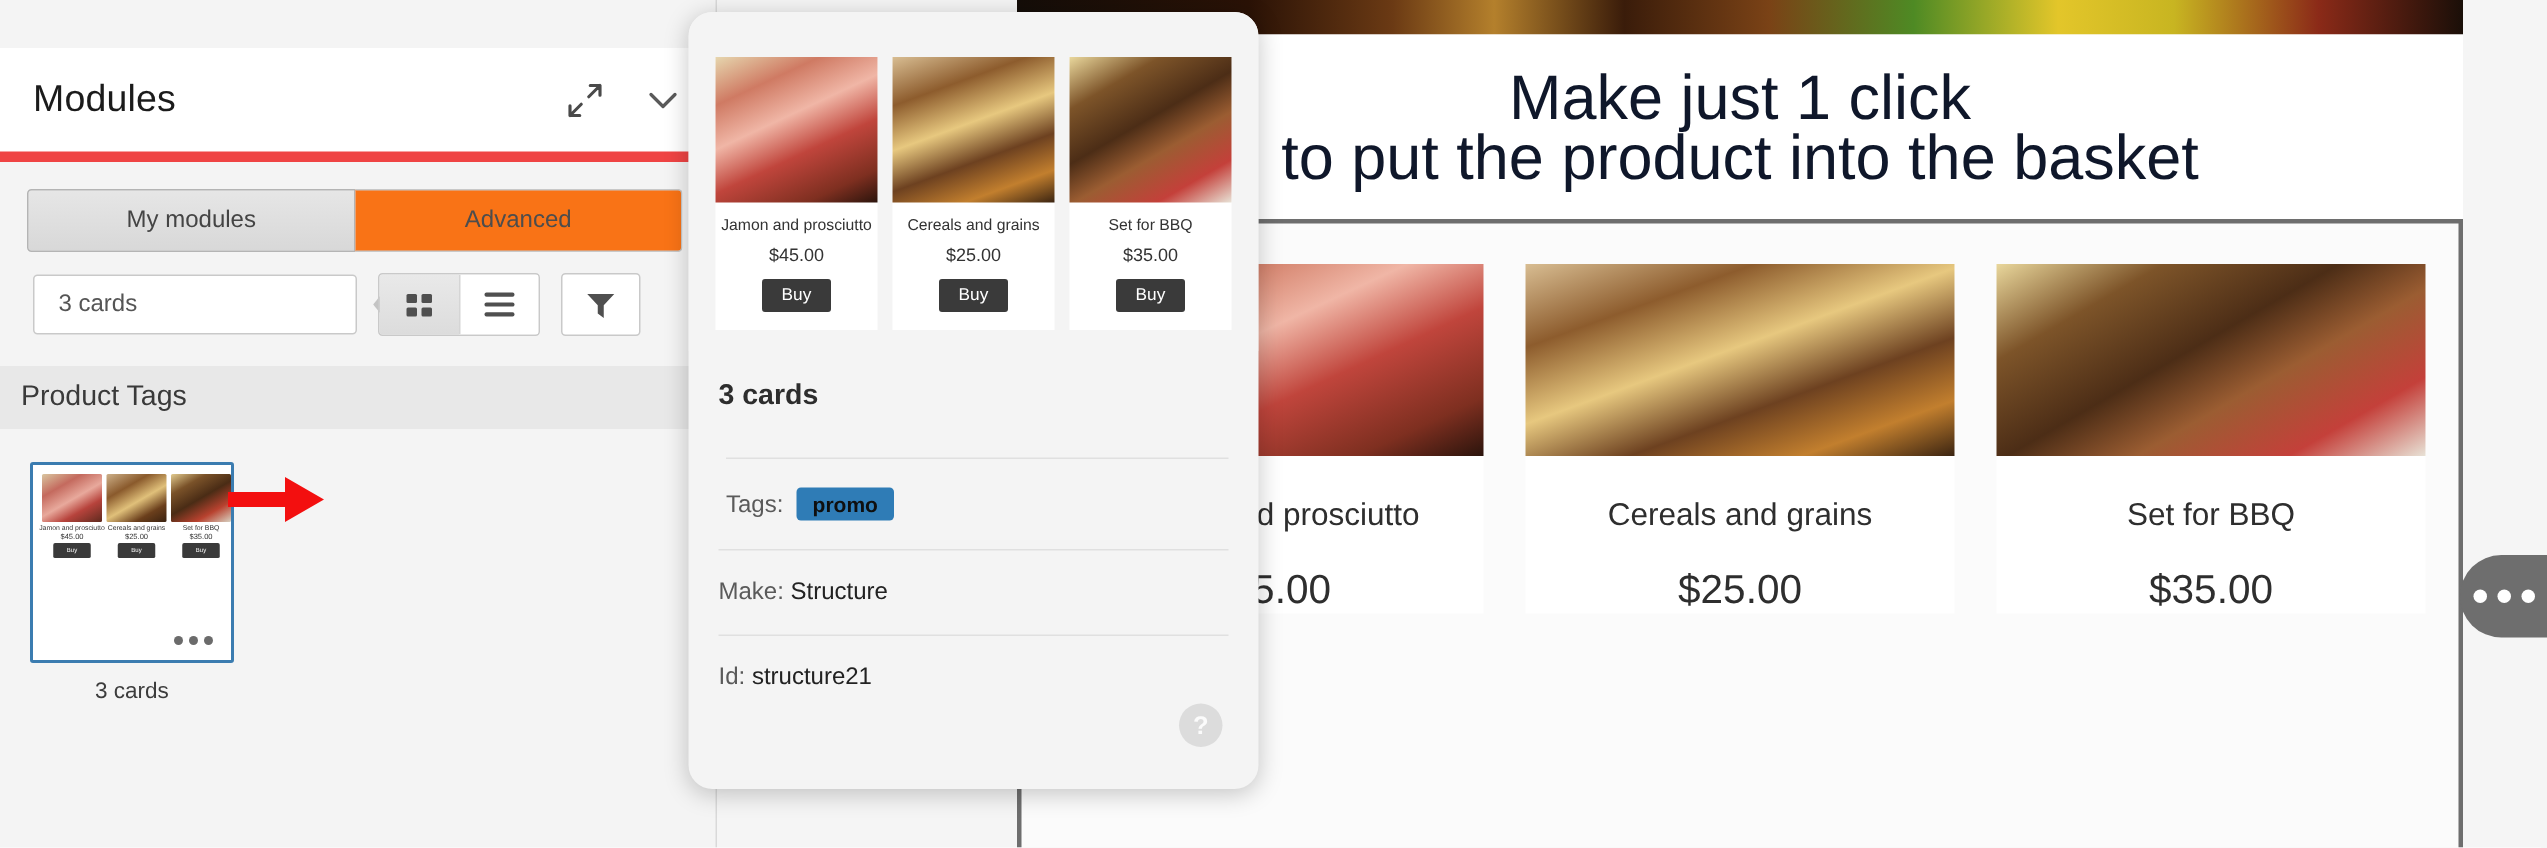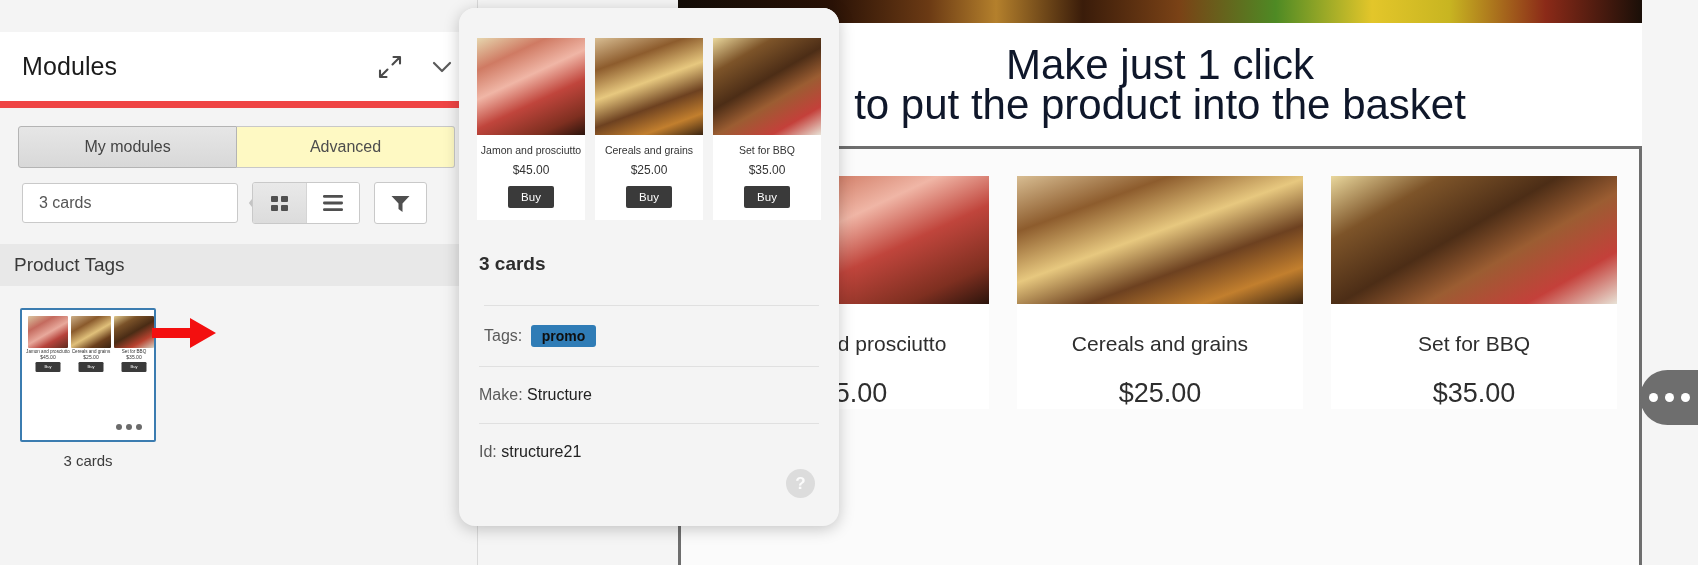--- a/index.html
+++ b/index.html
@@ -28,7 +28,7 @@
   #tabs-row { padding:18px 22px 0 18px; display:flex; }
   .tab {
     flex:1; height:42px; display:flex; align-items:center; justify-content:center;
-    font-size:16px; color:#4d4d4d; border:1px solid #c8c8c8; background:#fef9c3; cursor:pointer;
+    font-size:16px; color:#4d4d4d; border:1px solid #c8c8c8; background:#f97316; cursor:pointer;
   }
   .tab.active {
     background:linear-gradient(#e6e6e6,#d8d8d8);

